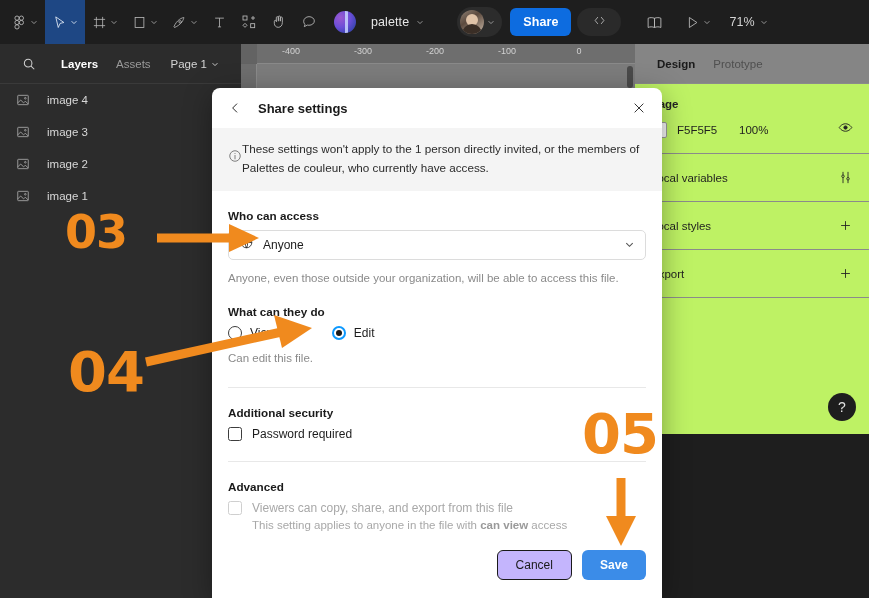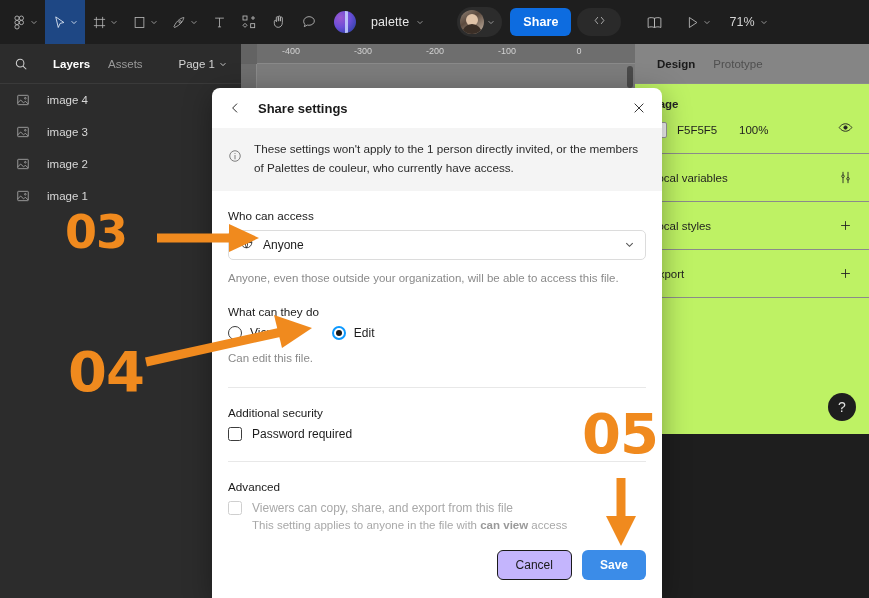--- a/index.html
+++ b/index.html
@@ -83,7 +83,7 @@
   }
   .lp-header {
     height: 40px; display: flex; align-items: center; gap: 0;
-    padding: 0 14px; border-bottom: 1px solid #3a3a3a;
+    padding: 0 22px; border-bottom: 1px solid #3a3a3a;
   }
   .lp-search { display:flex; align-items:center; width:30px; }
   .lp-tab { font-size: 11.5px; padding: 0 9px; cursor: pointer; }

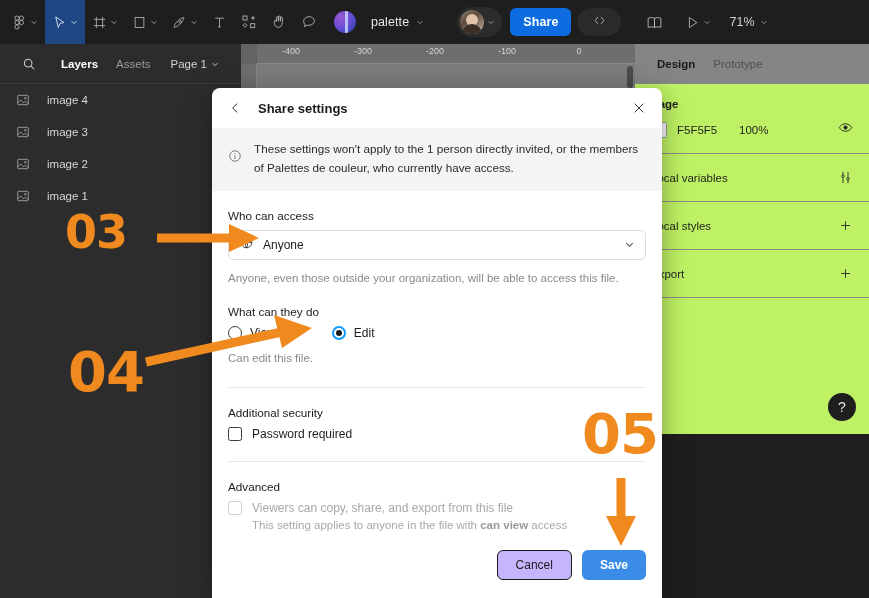--- a/index.html
+++ b/index.html
@@ -187,7 +187,7 @@
   }
   .m-close { margin-left: auto; cursor: pointer; display:flex; align-items:center;}
   .notice {
-    background: #f4f4f4; display: flex; gap: 12px;
+    background: #f4f4f4; display: flex; 
     padding: 12px 16px 13px 16px; flex: none;
   }
   .notice-ico { flex: none; padding-top: 9px; }

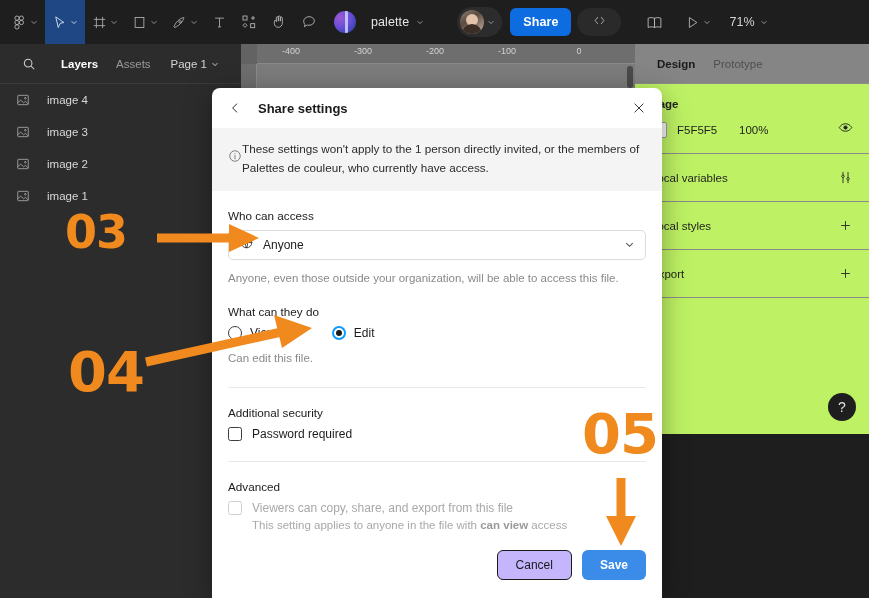--- a/index.html
+++ b/index.html
@@ -196,7 +196,7 @@
   }
   .modal-body { padding: 0 16px; flex: 1 1 auto; }
   .fld-label {
-    font-size: 11.7px; font-weight: 400; color: #1a1a1a;
+    font-size: 11.7px; font-weight: 700; color: #1a1a1a;
     margin-top: 18px; margin-bottom: 8px;
   }
   .select-box {

